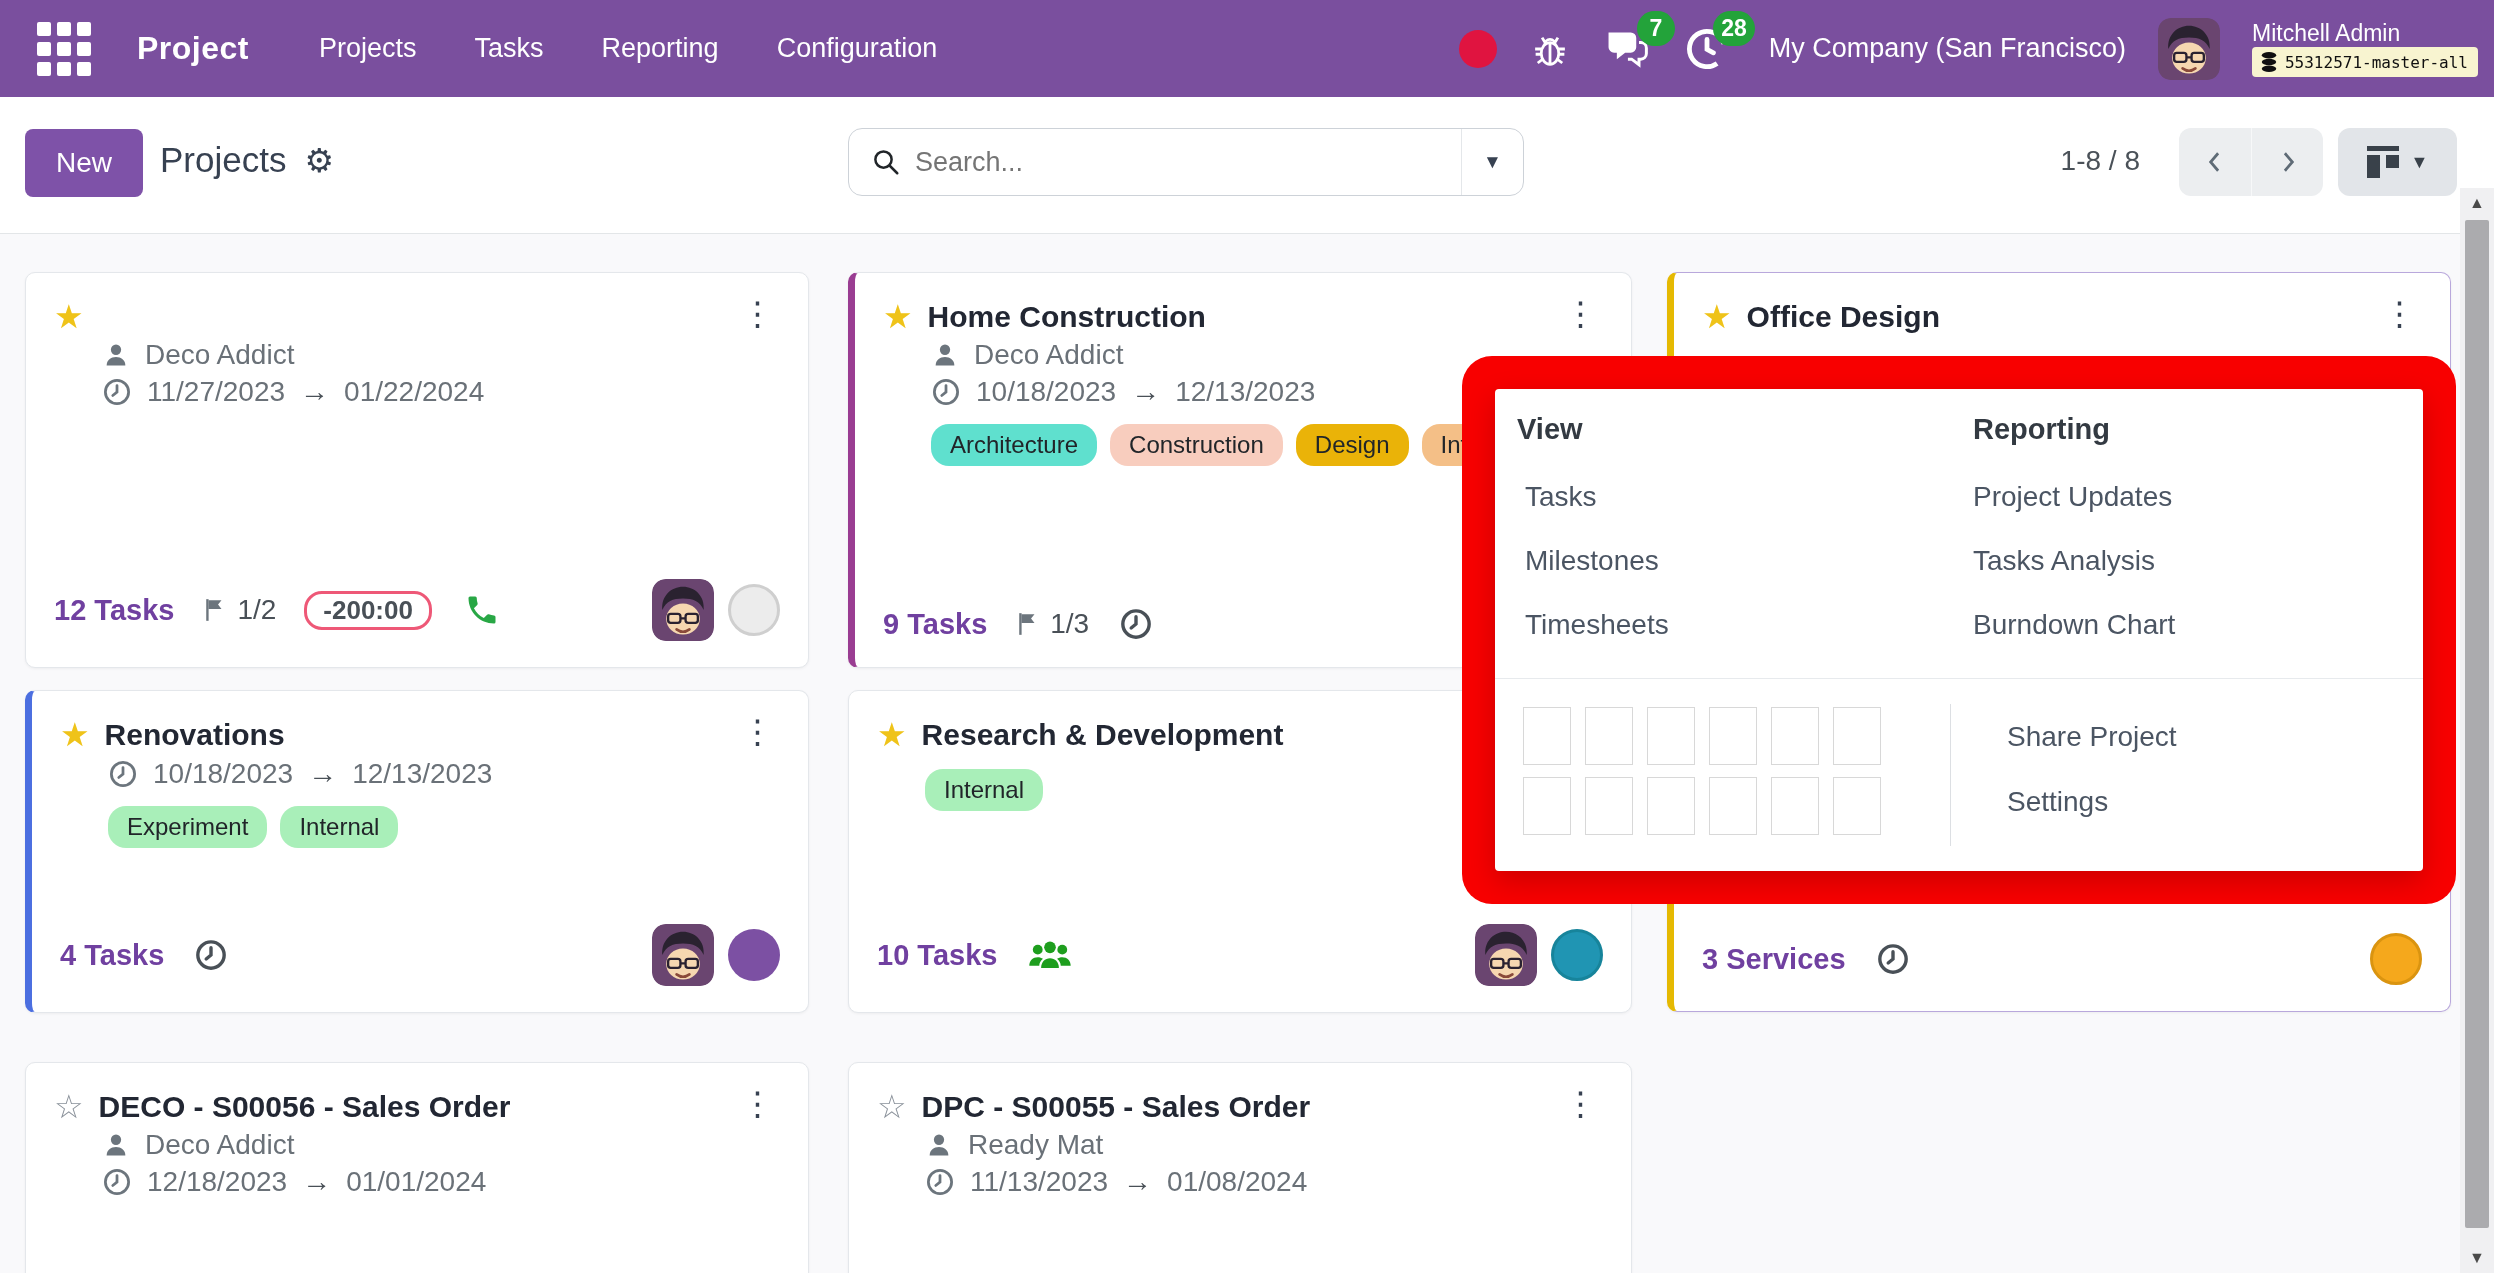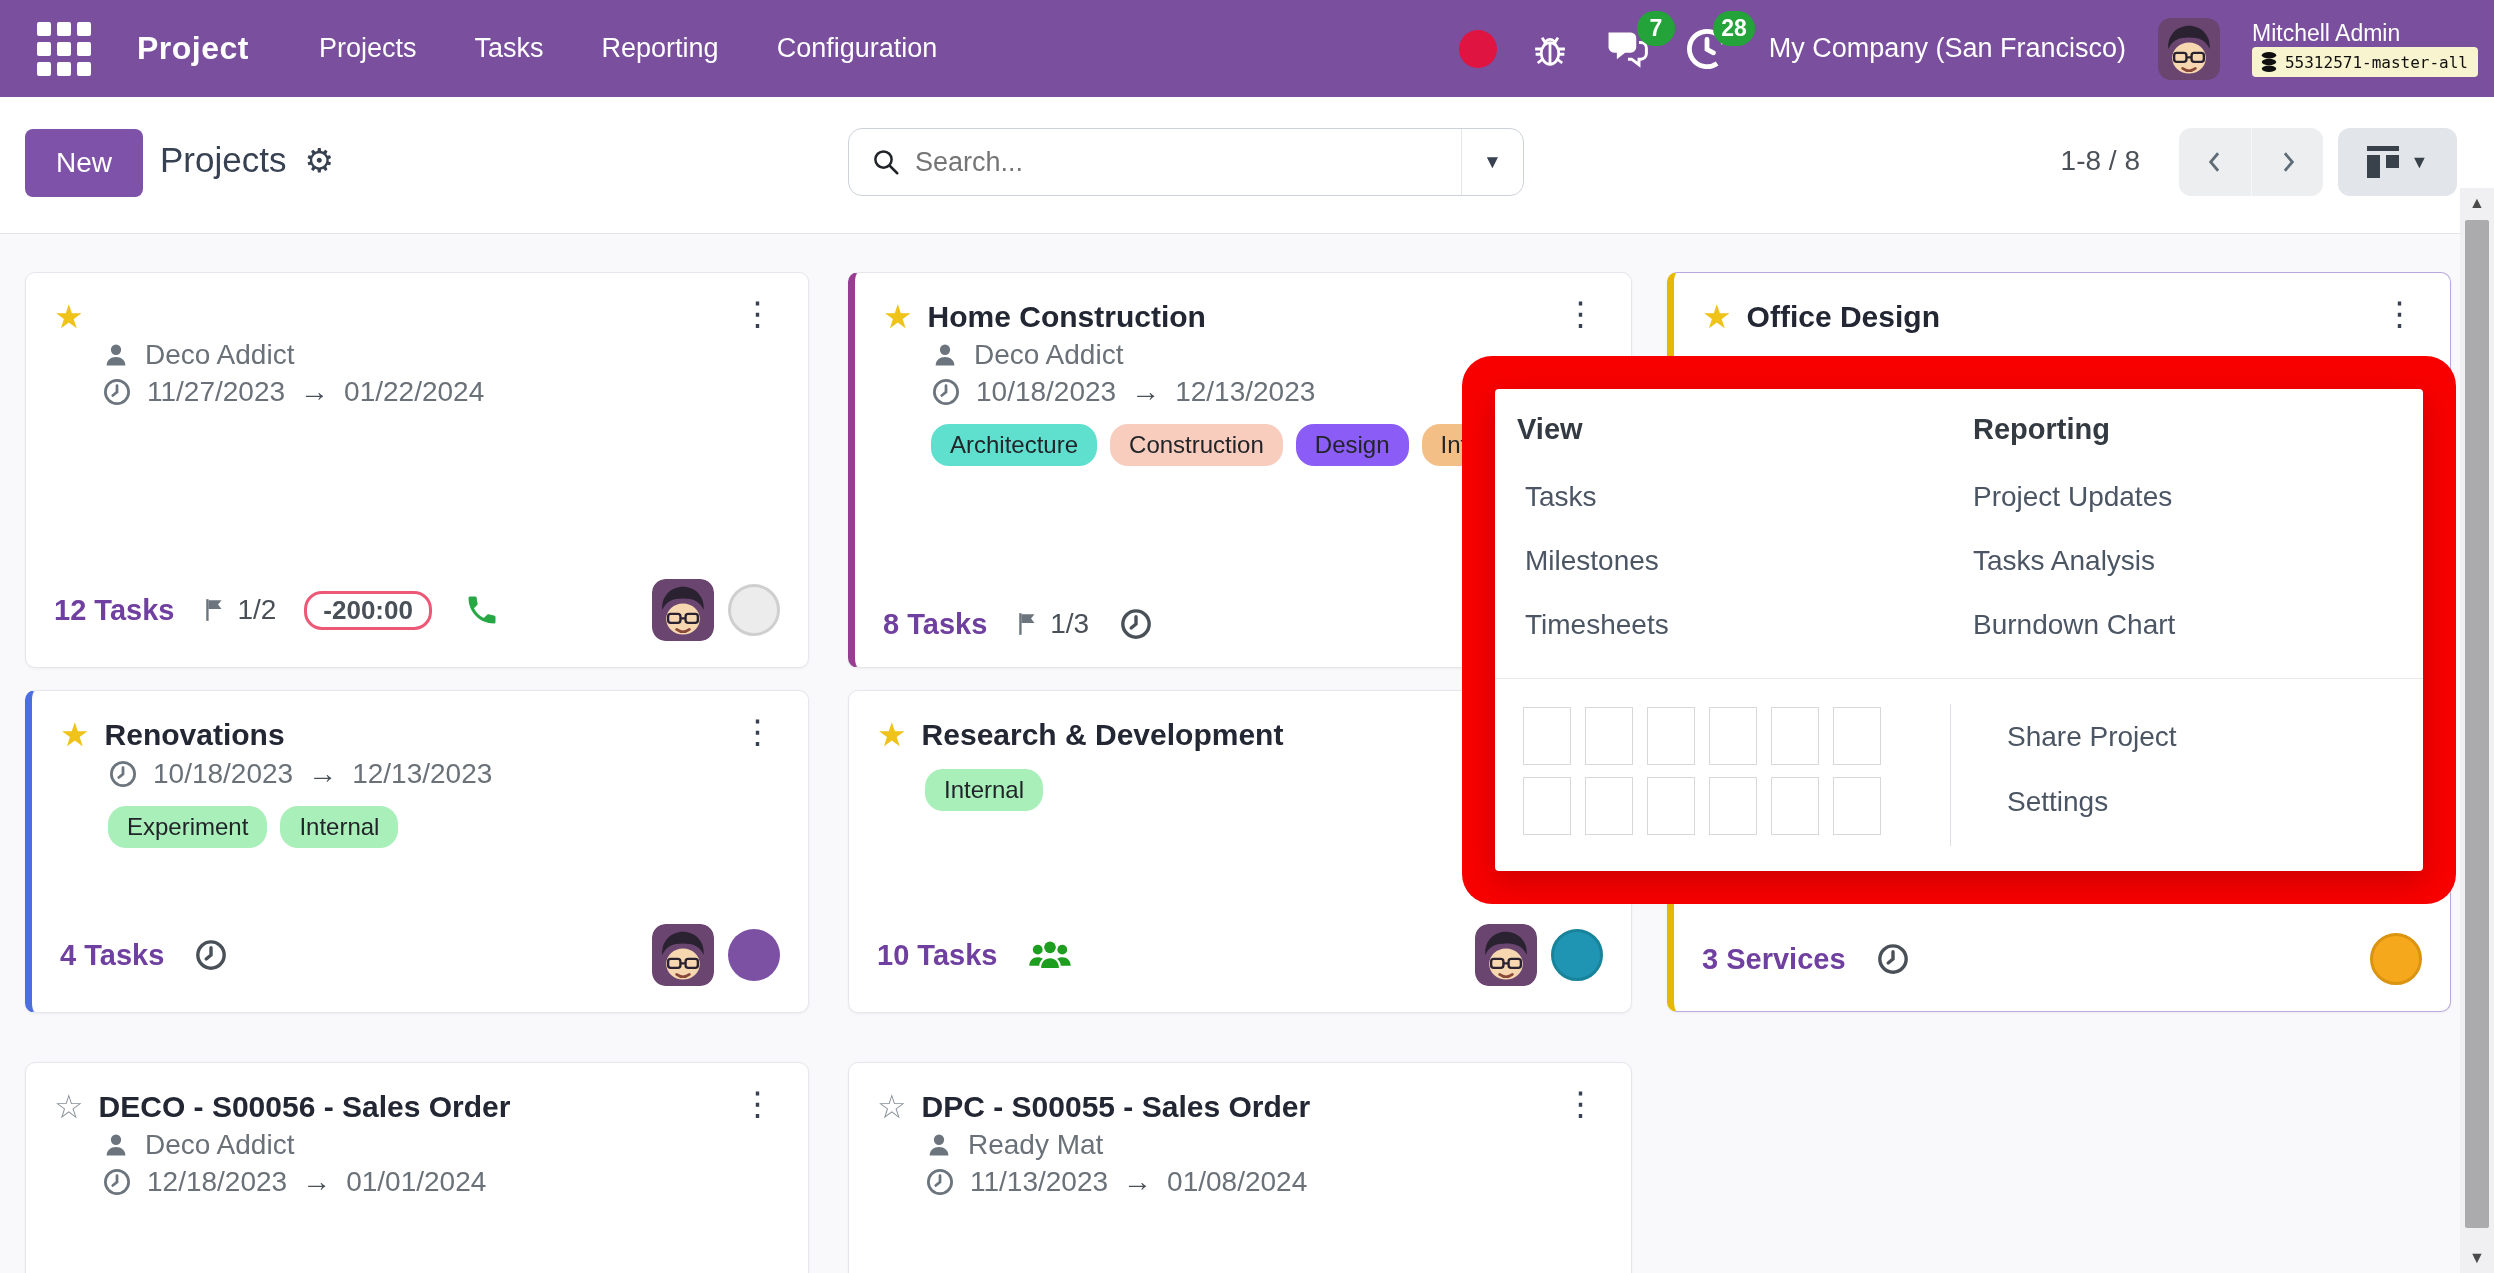--- a/index.html
+++ b/index.html
@@ -301,7 +301,7 @@
     <div class="tags">
       <span class="tag" style="background-color: rgb(95, 224, 206);">Architecture</span>
       <span class="tag" style="background-color: rgb(248, 205, 190);">Construction</span>
-      <span class="tag" style="background-color: #8b5cf6; text-align: center;">Design</span>
+      <span class="tag" style="background-color: #eab308; text-align: center;">Design</span>
       <span class="tag" style="background-color: rgb(244, 191, 135);">Interior</span>
     </div>
     <div class="card-footer">

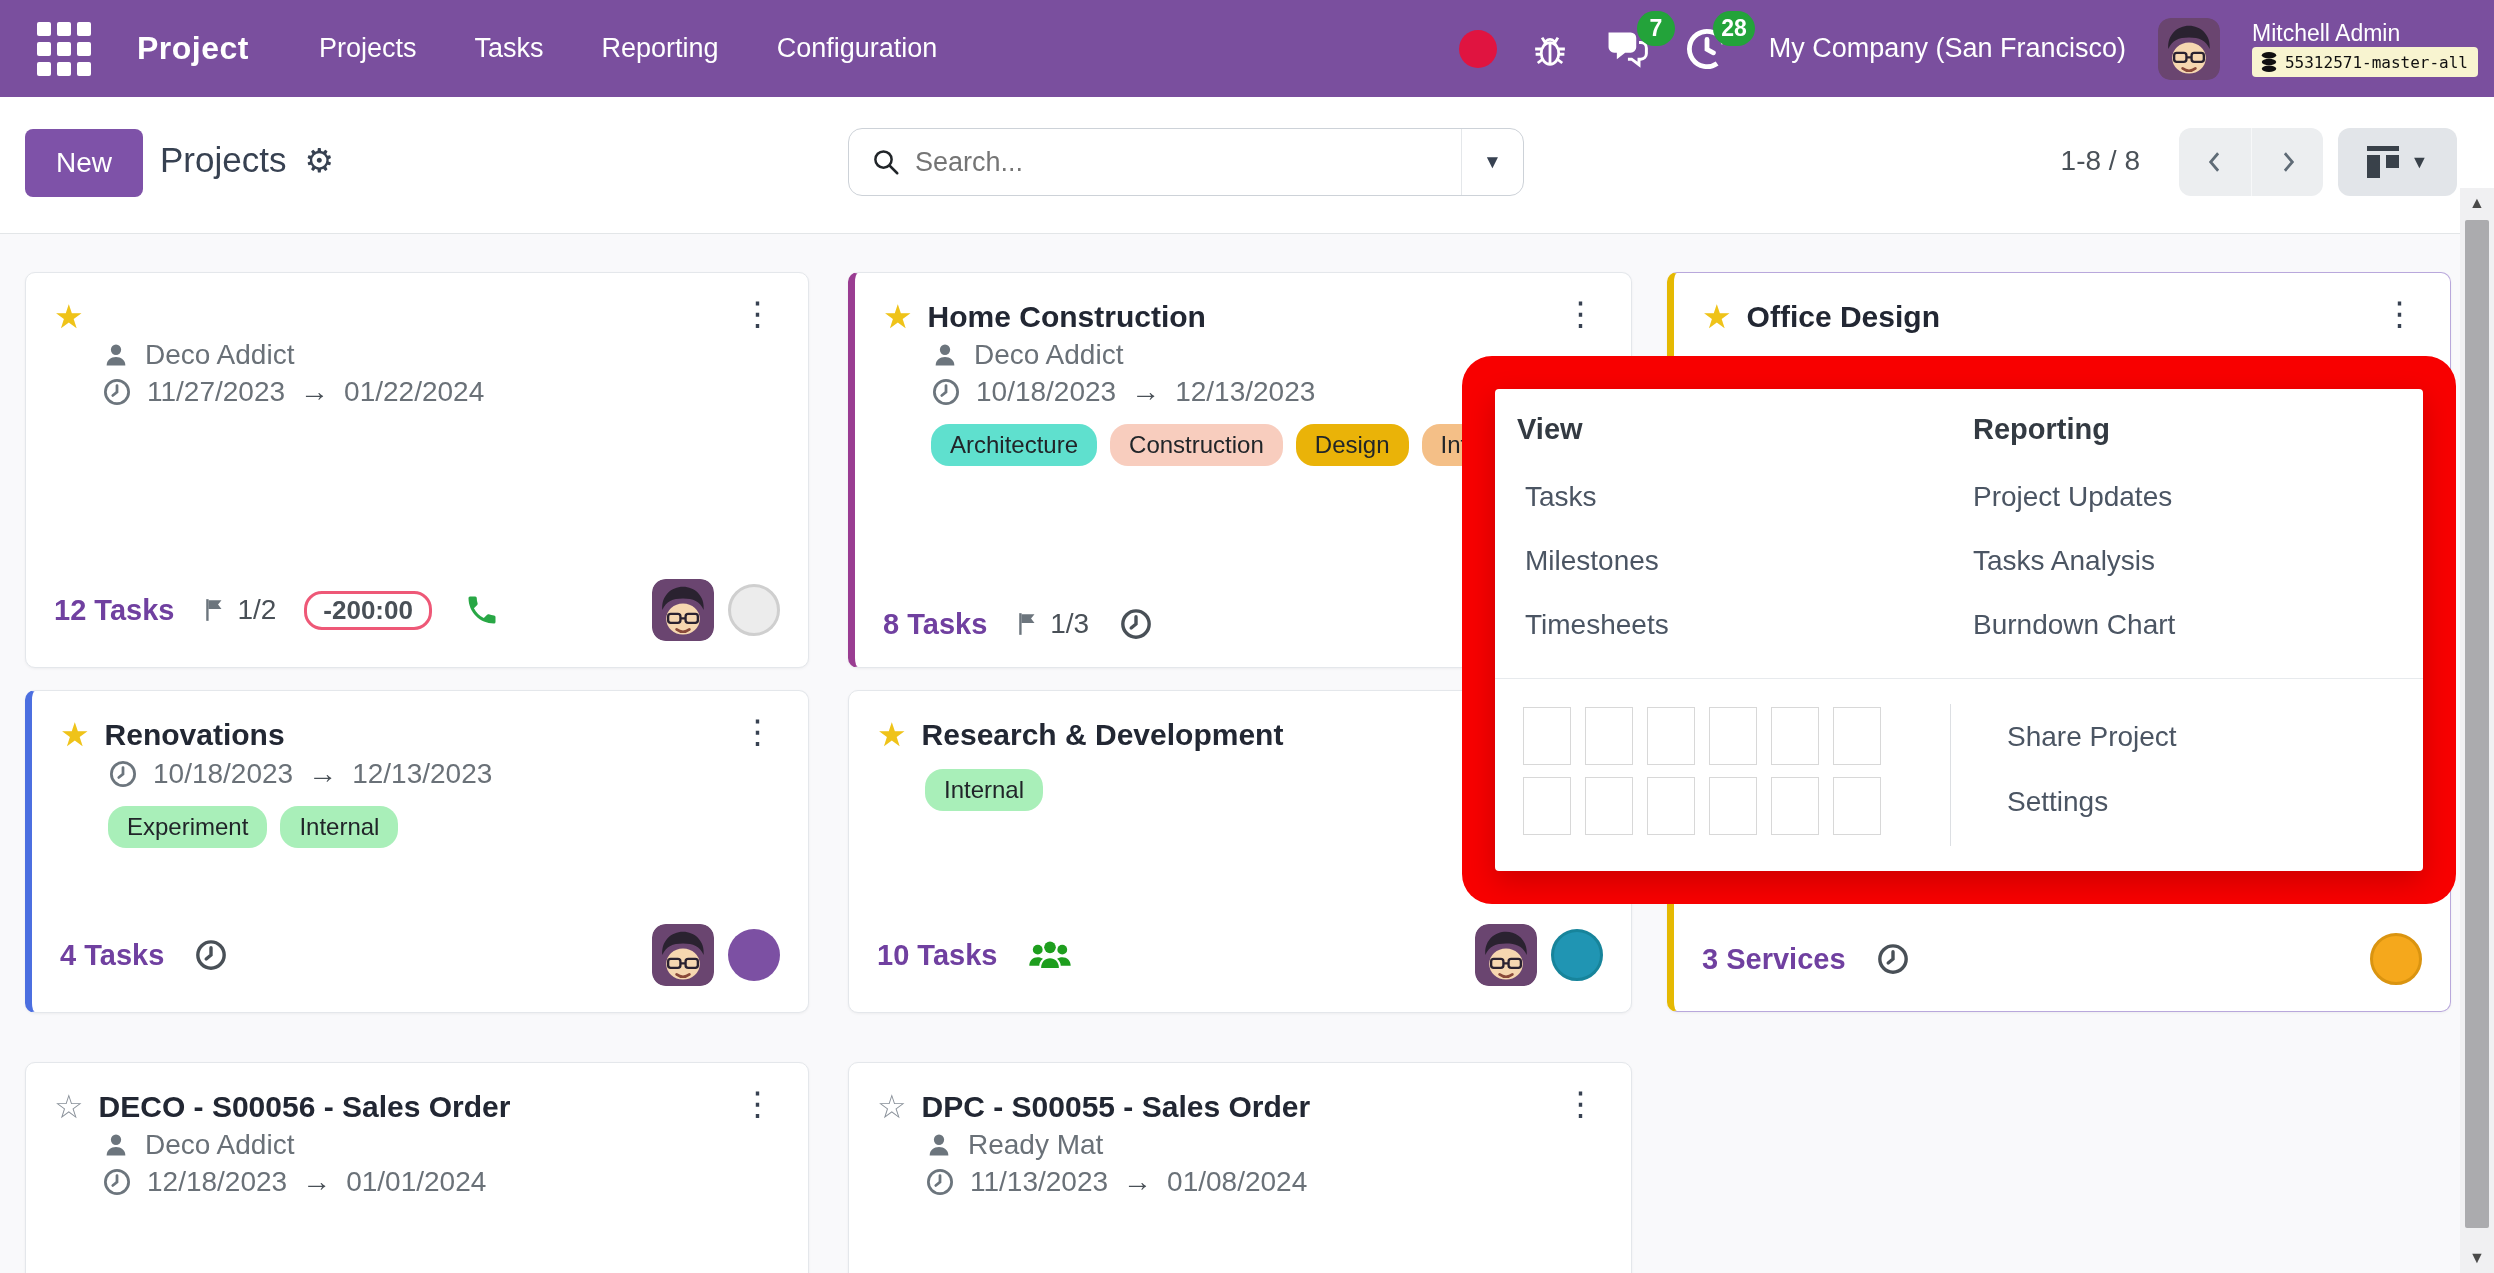--- a/index.html
+++ b/index.html
@@ -305,7 +305,7 @@
       <span class="tag" style="background-color: rgb(244, 191, 135);">Interior</span>
     </div>
     <div class="card-footer">
-      <span class="count">8 Tasks</span>
+      <span class="count">9 Tasks</span>
       <span class="flaggrp">
         <svg width="26" height="28" viewBox="0 0 24 24">
             <path d="M5 2v20" stroke="#6C757D" stroke-width="2.2"></path>

